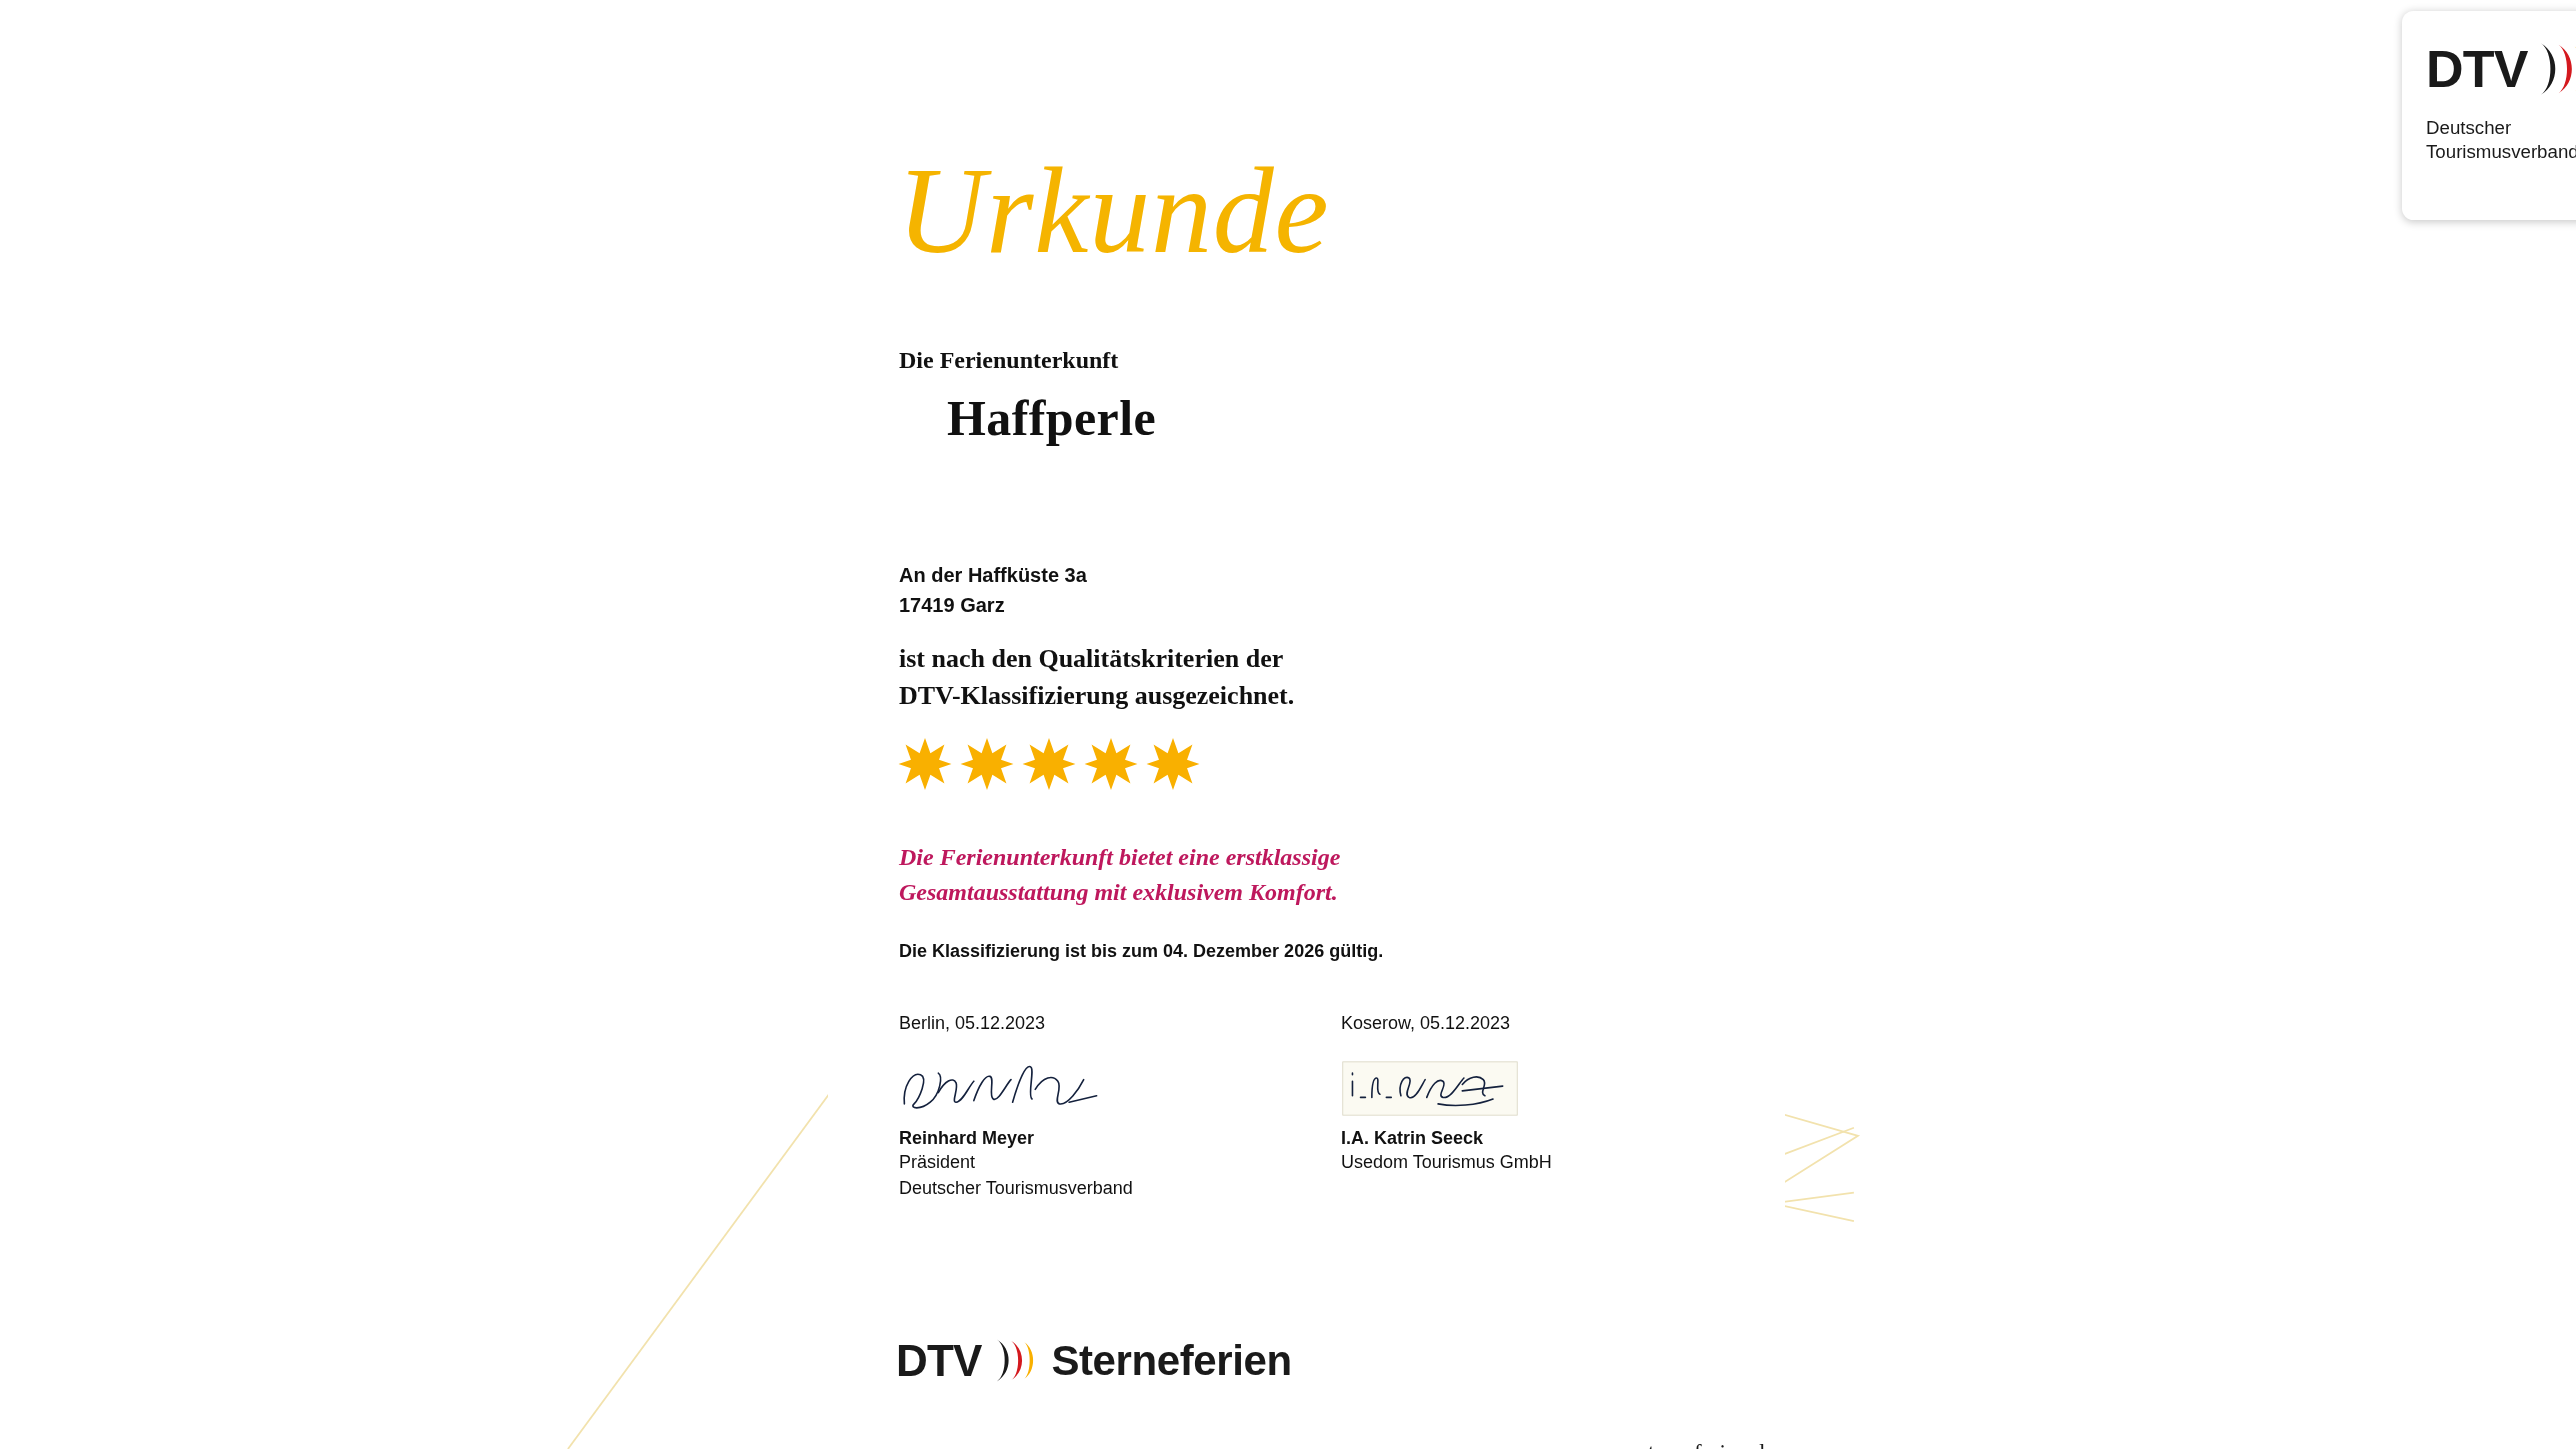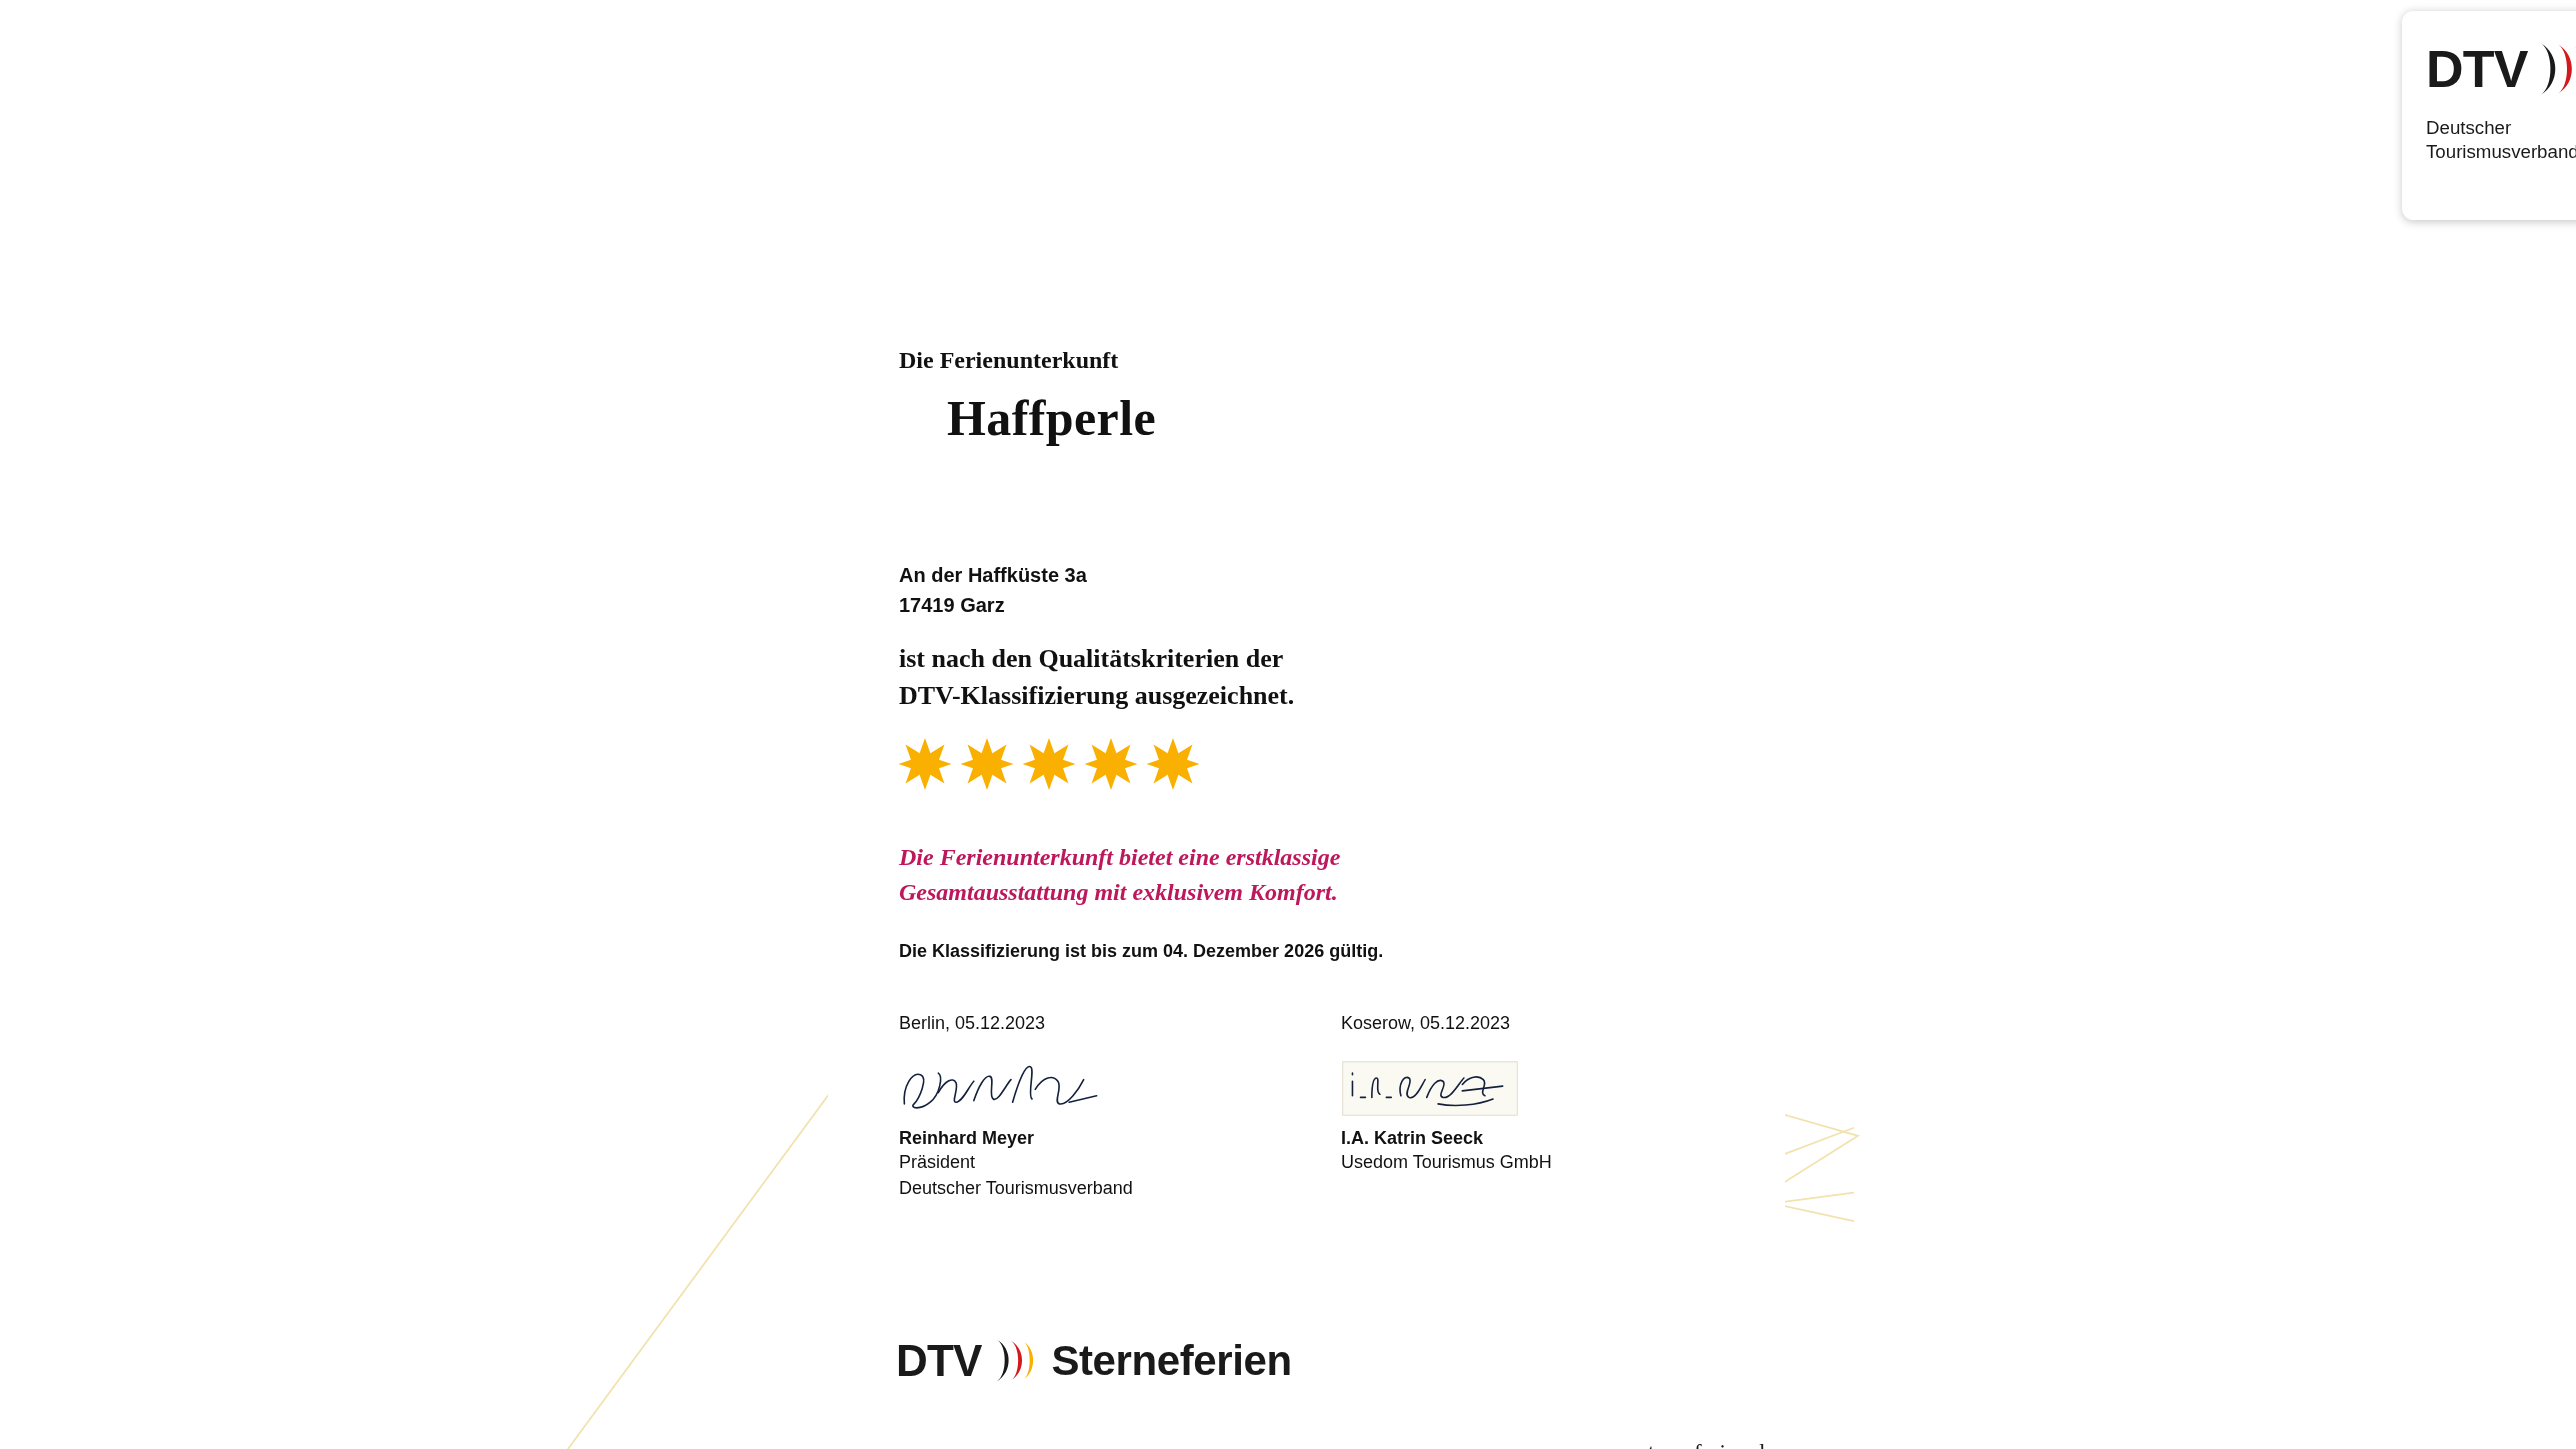--- a/index.html
+++ b/index.html
@@ -262,6 +262,7 @@
       </div>
     </div>
 
+    <div class="urkunde">Urkunde</div>
 
     <div class="label-unterkunft">Die Ferienunterkunft</div>
     <div class="name-unterkunft">Haffperle</div>

